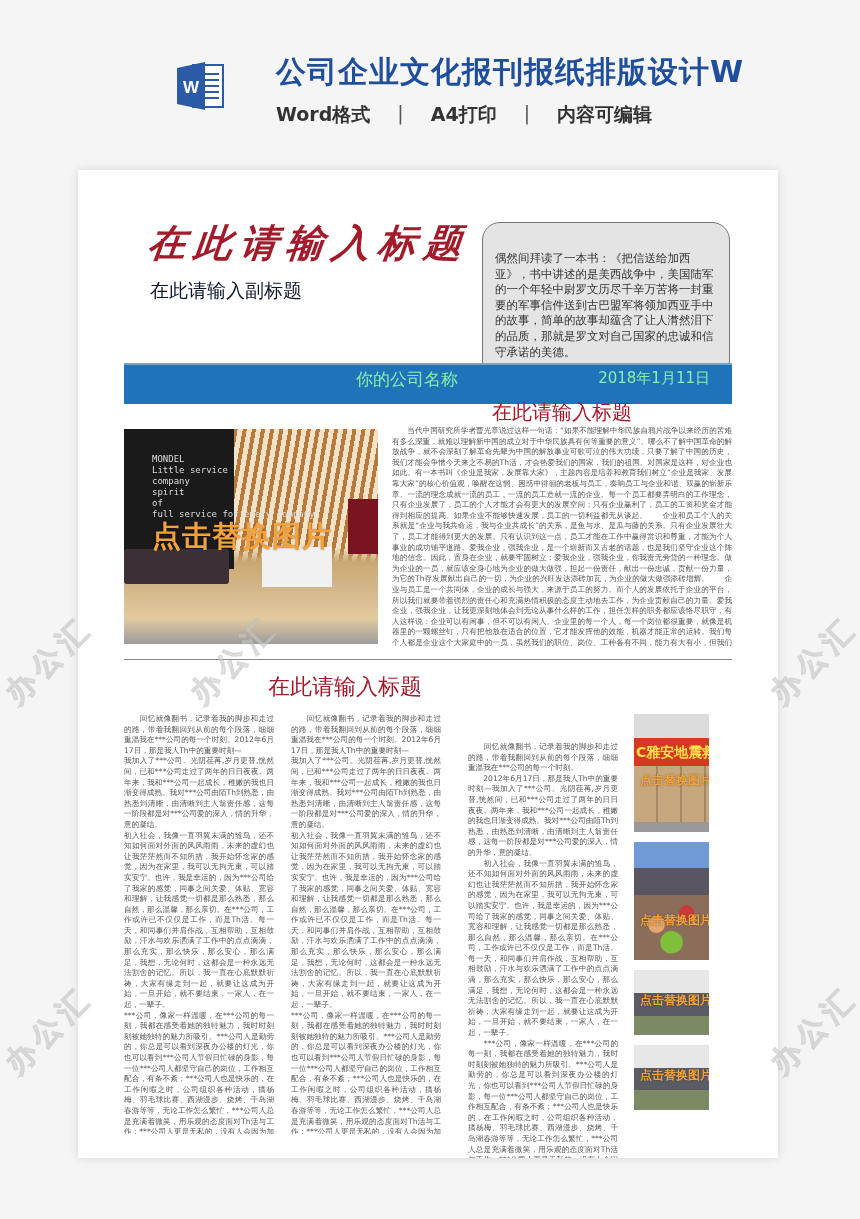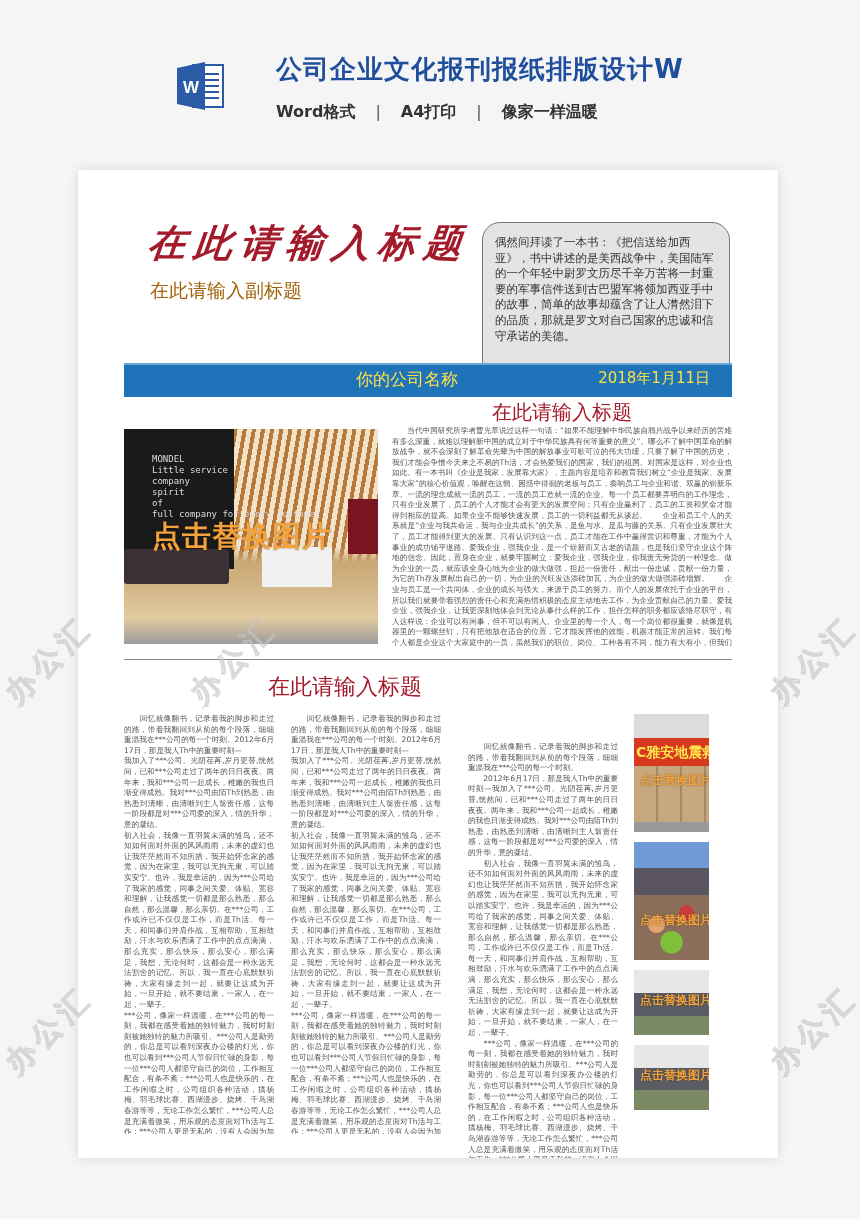--- a/index.html
+++ b/index.html
@@ -9,7 +9,7 @@
   
   .hdr { position:absolute; left:0; top:0; width:860px; height:160px; }
   .word-icon { position:absolute; left:175px; top:60px; width:52px; height:52px; }
-  .hdr-title { position:absolute; left:276px; top:52px; font-size:26px; font-weight:bold; color:#1f4e9c; letter-spacing:1px; white-space:nowrap; }
+  .hdr-title { position:absolute; left:276px; top:52px; font-size:30px; font-weight:bold; color:#1f4e9c; letter-spacing:1px; white-space:nowrap; }
   .hdr-sub { position:absolute; left:276px; top:102px; font-size:16px; font-weight:bold; color:#333; white-space:nowrap; display:flex; gap:0; }
   .hdr-sub span.sep { color:#555; font-weight:normal; margin:0 20px; }
 

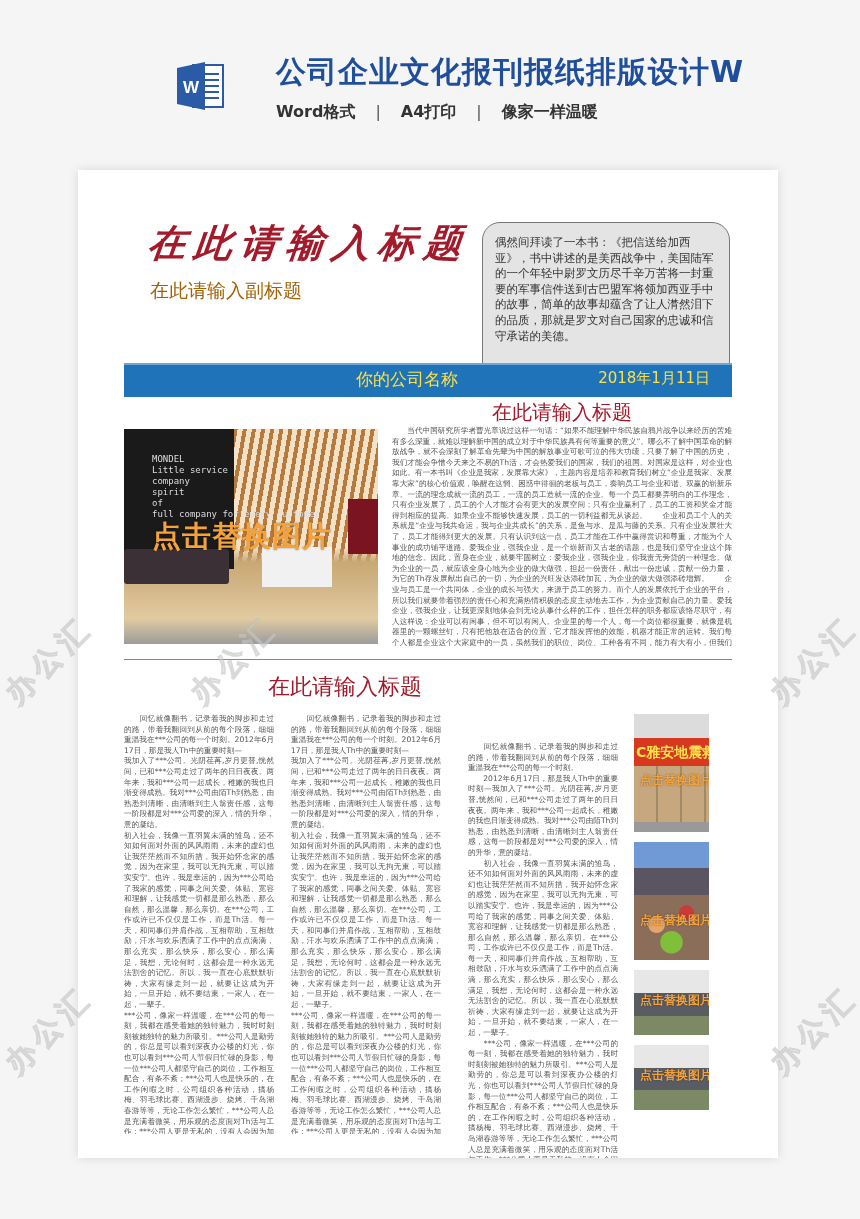--- a/index.html
+++ b/index.html
@@ -10,7 +10,7 @@
   .hdr { position:absolute; left:0; top:0; width:860px; height:160px; }
   .word-icon { position:absolute; left:175px; top:60px; width:52px; height:52px; }
   .hdr-title { position:absolute; left:276px; top:52px; font-size:30px; font-weight:bold; color:#1f4e9c; letter-spacing:1px; white-space:nowrap; }
-  .hdr-sub { position:absolute; left:276px; top:102px; font-size:16px; font-weight:bold; color:#333; white-space:nowrap; display:flex; gap:0; }
+  .hdr-sub { position:absolute; left:276px; top:102px; font-size:19px; font-weight:bold; color:#333; white-space:nowrap; display:flex; gap:7px; }
   .hdr-sub span.sep { color:#555; font-weight:normal; margin:0 20px; }
 
   

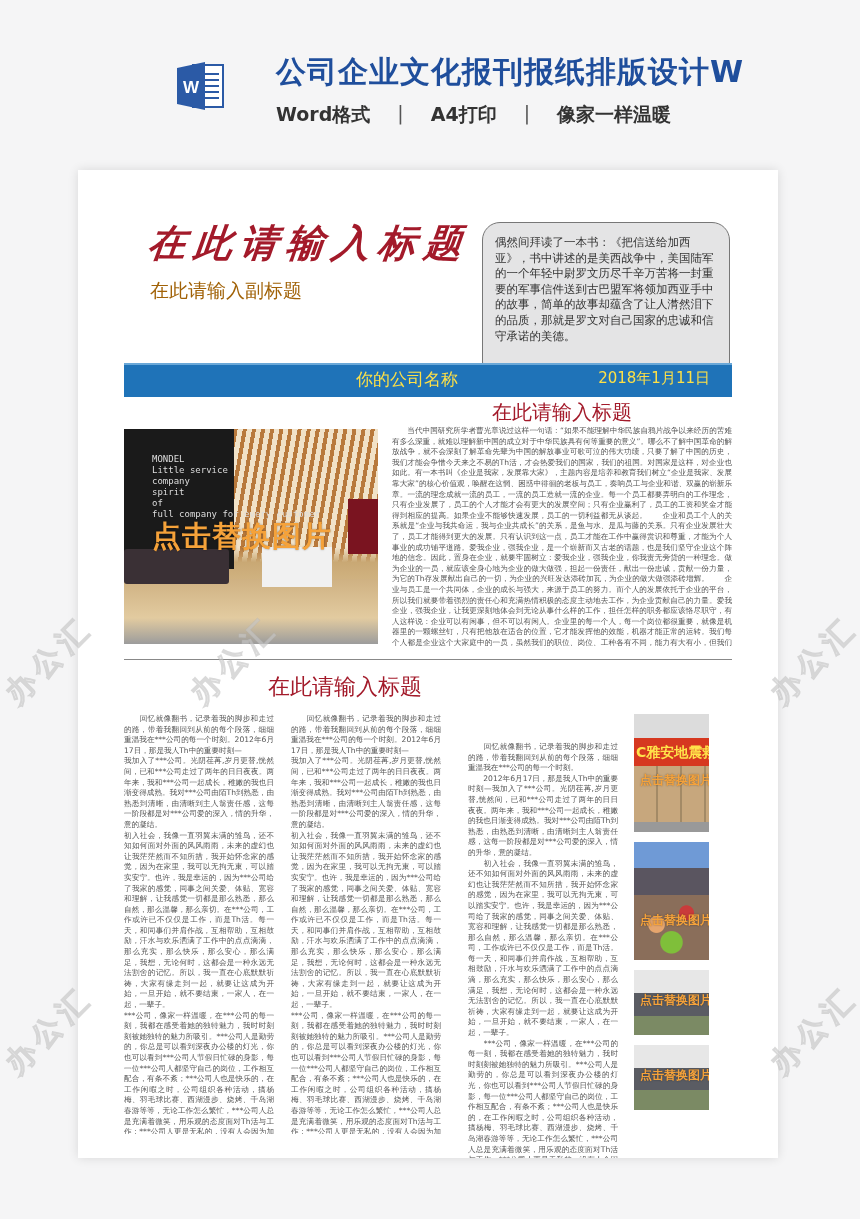--- a/index.html
+++ b/index.html
@@ -87,7 +87,7 @@
     <span class="sep">|</span>
     <span>A4打印</span>
     <span class="sep">|</span>
-    <span>像家一样温暖</span>
+    <span>内容可编辑</span>
   </div>
 </div>
 

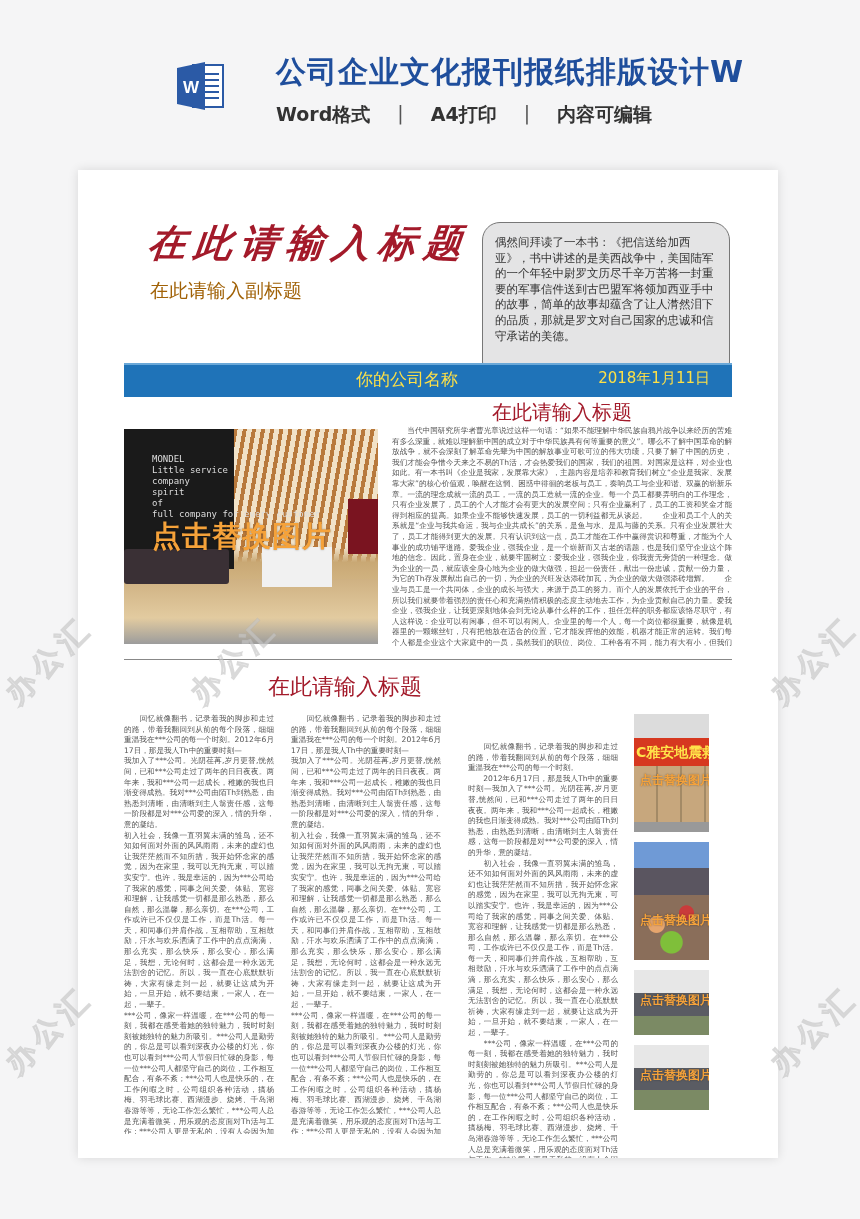--- a/index.html
+++ b/index.html
@@ -19,7 +19,7 @@
   .masthead { position:absolute; left:70px; top:48px; font-family:"DejaVu Serif","Liberation Serif",serif; font-size:38px; font-style:italic; color:#a31a2a; letter-spacing:8px; white-space:nowrap; font-weight:bold; transform:skewX(-6deg); }
   .subtitle { position:absolute; left:72px; top:108px; font-size:19px; color:#a16207; white-space:nowrap; }
 
-  .quote-box { position:absolute; left:404px; top:52px; width:248px; height:158px; background:#e4e4e5; border:1.5px solid #777; border-radius:18px; padding:12px 10px 8px 12px; font-size:11.5px; line-height:15.6px; color:#333; }
+  .quote-box { position:absolute; left:404px; top:52px; width:248px; height:158px; background:#e4e4e5; border:1.5px solid #777; border-radius:18px; padding:28px 10px 8px 12px; font-size:11.5px; line-height:15.6px; color:#333; }
 
   .namebar { position:absolute; left:46px; top:193px; width:608px; height:34px; background:#1f73b8; color:#fde047; border-top:2px solid #6aa8d8; }
   .namebar .company { position:absolute; left:232px; top:3px; font-size:17px; white-space:nowrap; }

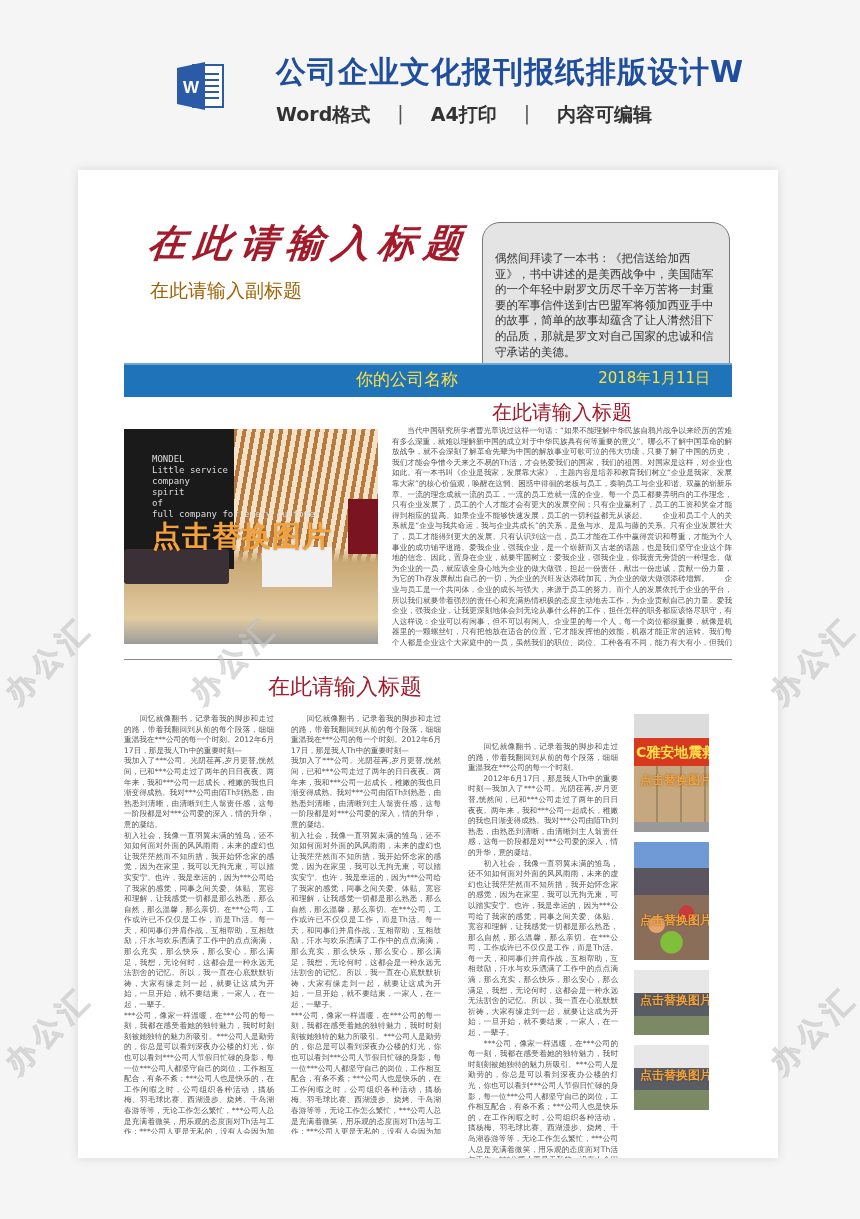--- a/index.html
+++ b/index.html
@@ -17,7 +17,7 @@
   .page { position:absolute; left:78px; top:170px; width:700px; height:988px; background:#fff; box-shadow:0 0 10px rgba(0,0,0,0.12); overflow:hidden; }
 
   .masthead { position:absolute; left:70px; top:48px; font-family:"DejaVu Serif","Liberation Serif",serif; font-size:38px; font-style:italic; color:#a31a2a; letter-spacing:8px; white-space:nowrap; font-weight:bold; transform:skewX(-6deg); }
-  .subtitle { position:absolute; left:72px; top:108px; font-size:19px; color:#a16207; white-space:nowrap; }
+  .subtitle { position:absolute; left:72px; top:108px; font-size:19px; color:#0f172a; white-space:nowrap; }
 
   .quote-box { position:absolute; left:404px; top:52px; width:248px; height:158px; background:#e4e4e5; border:1.5px solid #777; border-radius:18px; padding:28px 10px 8px 12px; font-size:11.5px; line-height:15.6px; color:#333; }
 

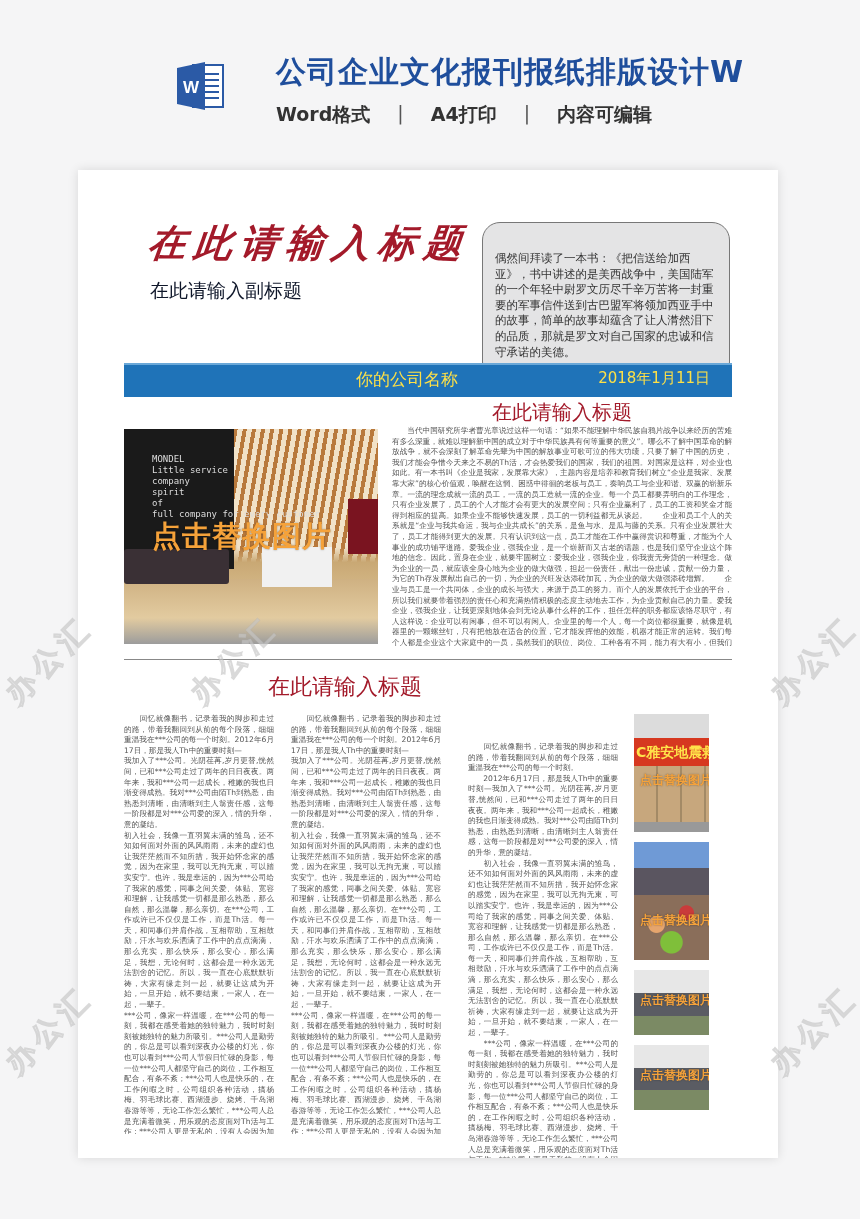--- a/index.html
+++ b/index.html
@@ -21,7 +21,7 @@
 
   .quote-box { position:absolute; left:404px; top:52px; width:248px; height:158px; background:#e4e4e5; border:1.5px solid #777; border-radius:18px; padding:28px 10px 8px 12px; font-size:11.5px; line-height:15.6px; color:#333; }
 
-  .namebar { position:absolute; left:46px; top:193px; width:608px; height:34px; background:#1f73b8; color:#fde047; border-top:2px solid #6aa8d8; }
+  .namebar { position:absolute; left:46px; top:193px; width:608px; height:41px; background:#1f73b8; color:#86efac; border-top:2px solid #6aa8d8; }
   .namebar .company { position:absolute; left:232px; top:3px; font-size:17px; white-space:nowrap; }
   .namebar .date { position:absolute; right:22px; top:4px; font-size:15px; white-space:nowrap; }
 

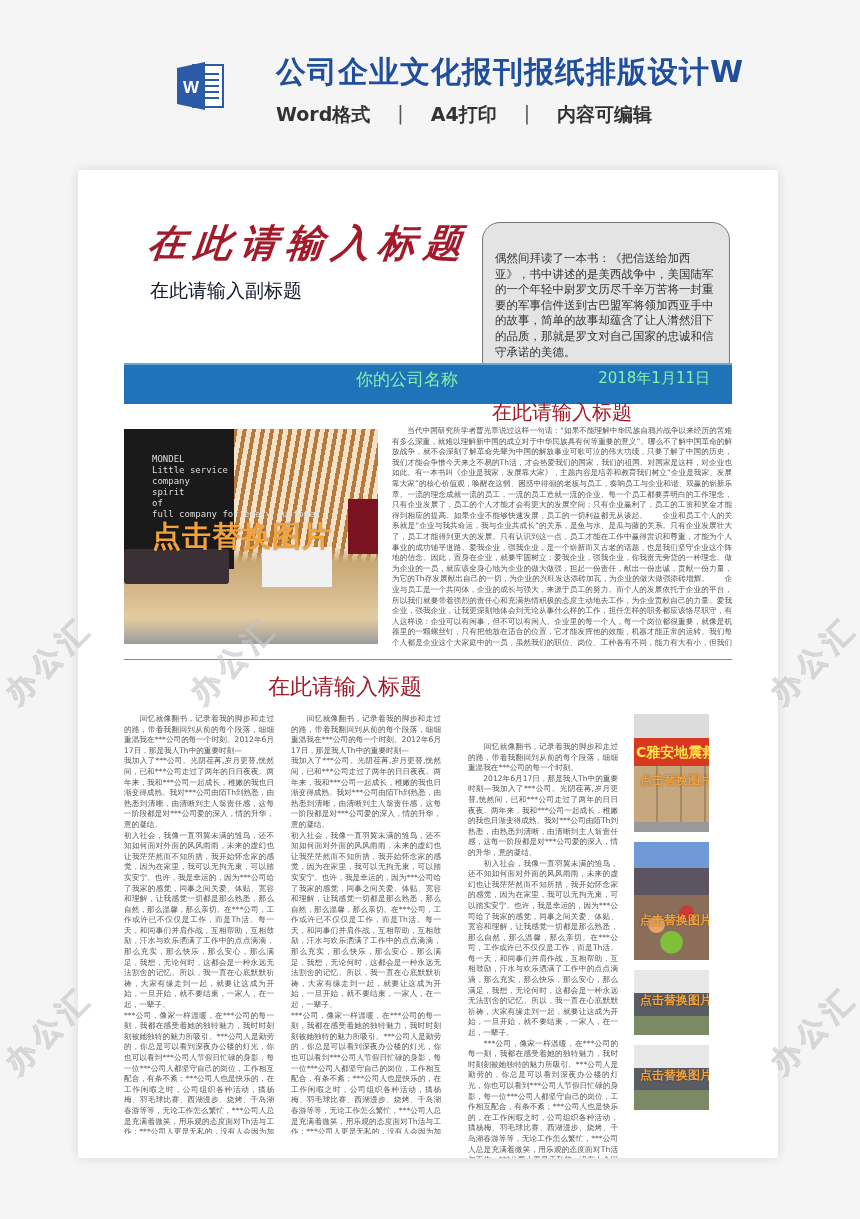--- a/index.html
+++ b/index.html
@@ -111,7 +111,7 @@
 company
 spirit
 of
-full company for every customer</div>
+full service for every company</div>
     <div class="sofa"></div>
     <div class="desk"></div>
     <div class="redwall"></div>

